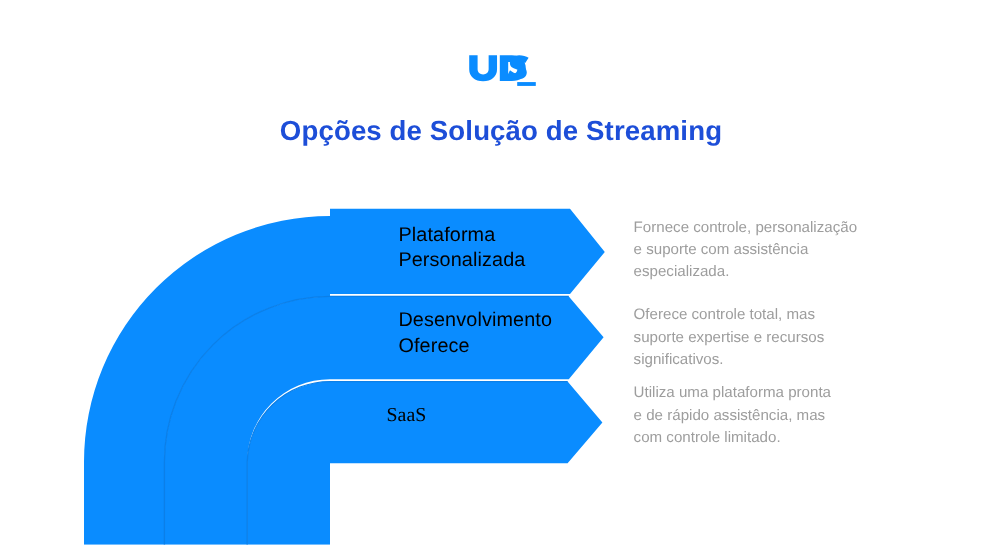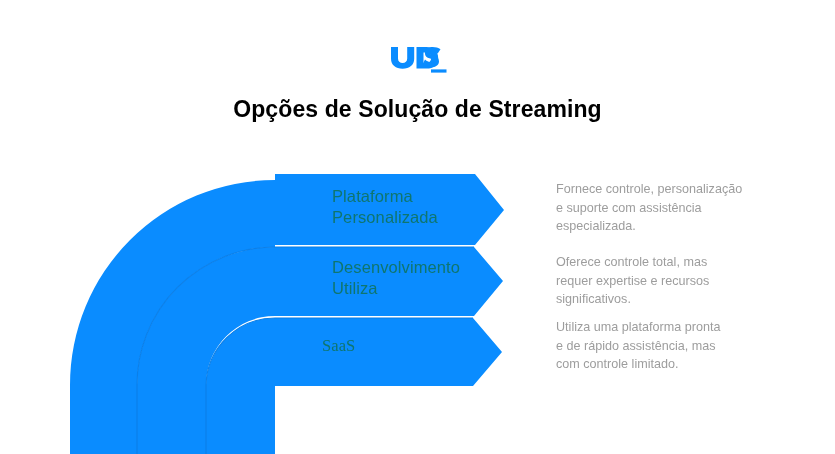--- a/index.html
+++ b/index.html
@@ -42,7 +42,7 @@
     text-align: center;
     font-size: 23px;
     font-weight: bold;
-    color: #000000;
+    color: #1d4ed8;
     letter-spacing: 0.1px;
   }
 

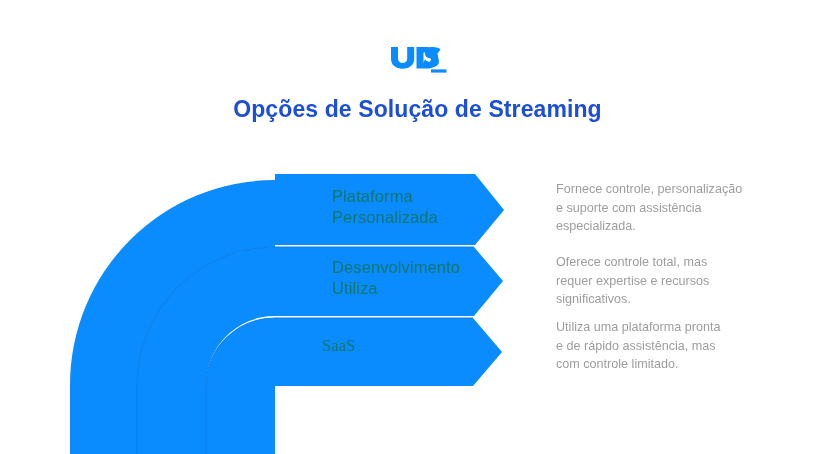--- a/index.html
+++ b/index.html
@@ -58,7 +58,7 @@
   
   .band-label {
     position: absolute;
-    color: #0f766e;
+    color: #000000;
     font-size: 16.5px;
     line-height: 21px;
     font-weight: normal;

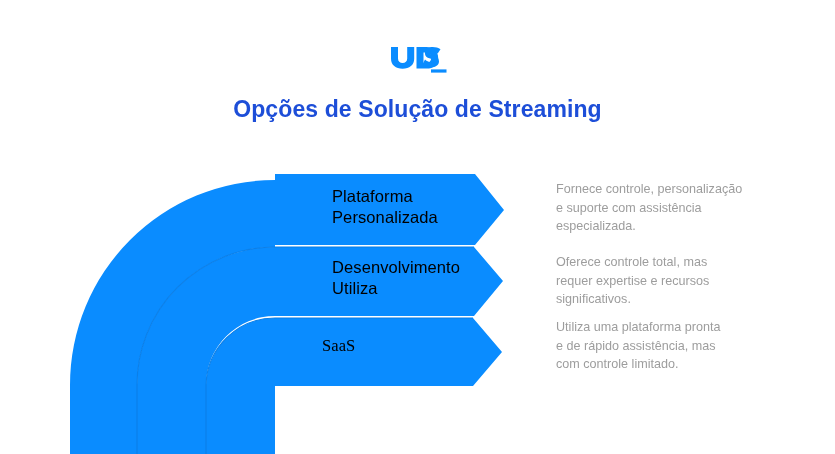--- a/index.html
+++ b/index.html
@@ -78,7 +78,6 @@
     font-size: 12.6px;
     line-height: 18.5px;
     white-space: pre-line;
-    margin-left: 28px;
   }
   .desc.d1 { top: 180px; }
   .desc.d2 { top: 253px; }

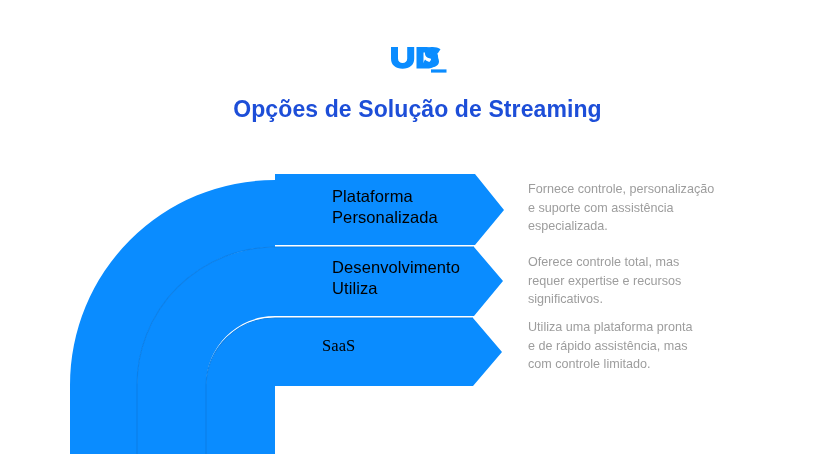--- a/index.html
+++ b/index.html
@@ -152,7 +152,7 @@
   <div class="band-label l1">Plataforma
 Personalizada</div>
   <div class="band-label l2">Desenvolvimento
-Utiliza</div>
+Oferece</div>
   <div class="band-label l3">SaaS</div>
 
   <div class="desc d1">Fornece controle, personalização

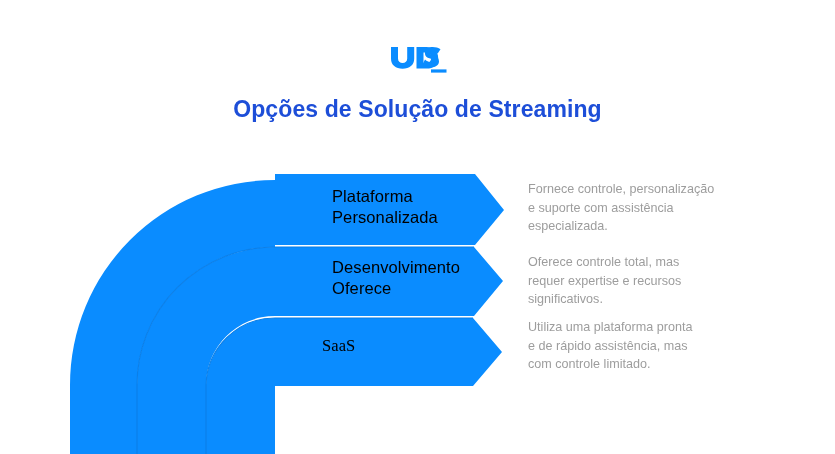--- a/index.html
+++ b/index.html
@@ -159,7 +159,7 @@
 e suporte com assistência
 especializada.</div>
   <div class="desc d2">Oferece controle total, mas
-requer expertise e recursos
+suporte expertise e recursos
 significativos.</div>
   <div class="desc d3">Utiliza uma plataforma pronta
 e de rápido assistência, mas

